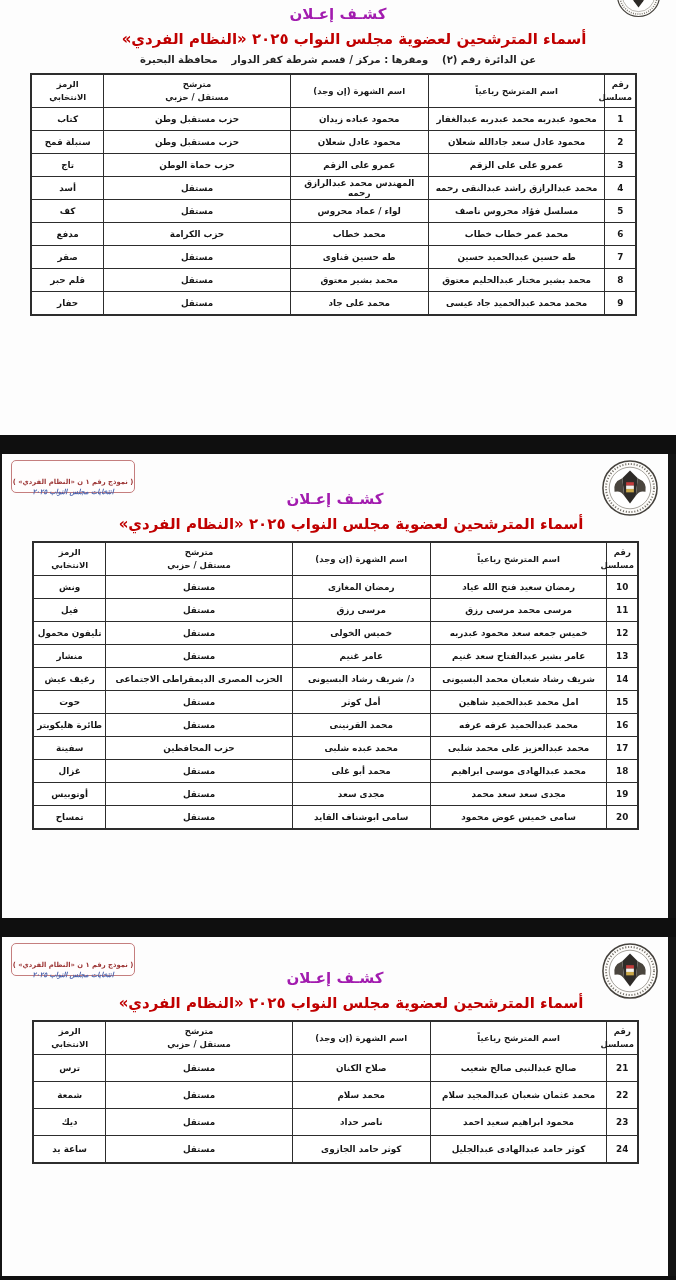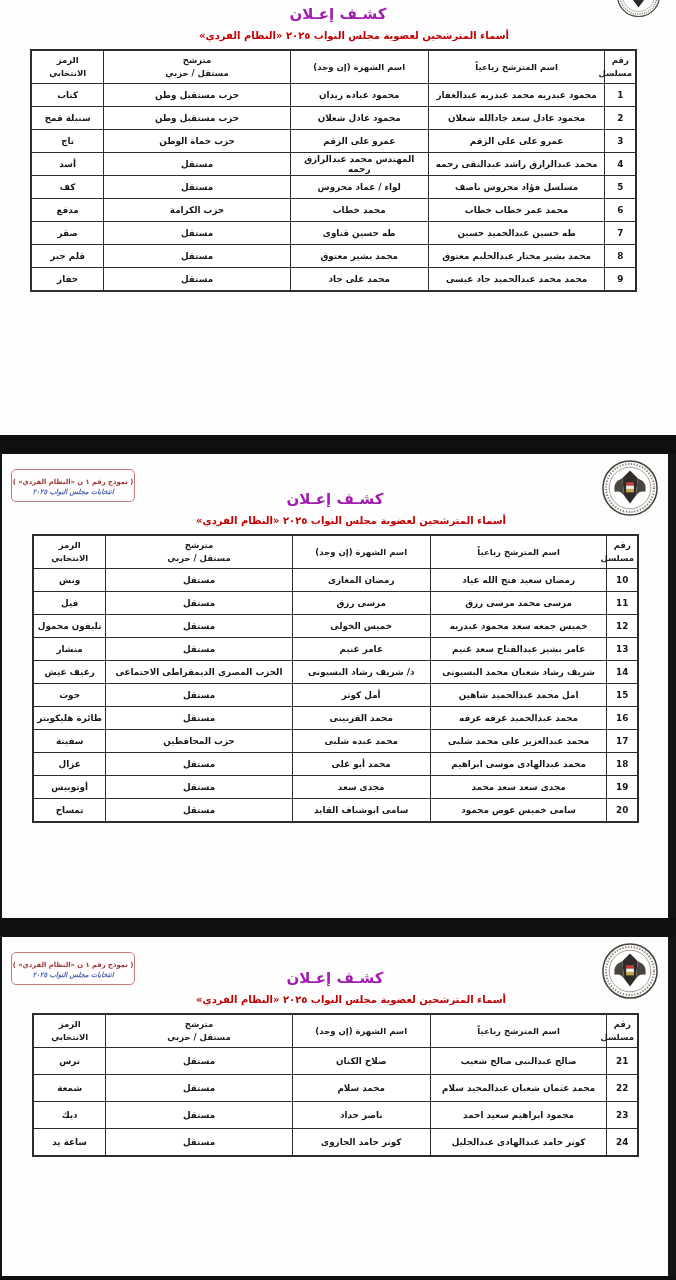--- a/index.html
+++ b/index.html
@@ -37,7 +37,7 @@
   .page3 .doc-title{padding-top:32px;}
   .doc-subtitle{
     margin-top:7px;text-align:center;direction:rtl;
-    font-size:10px;font-weight:bold;color:#c00000;margin-left:32px;
+    font-size:15px;font-weight:bold;color:#c00000;margin-left:32px;
   }
   .district-line{
     margin-top:6px;text-align:center;direction:rtl;

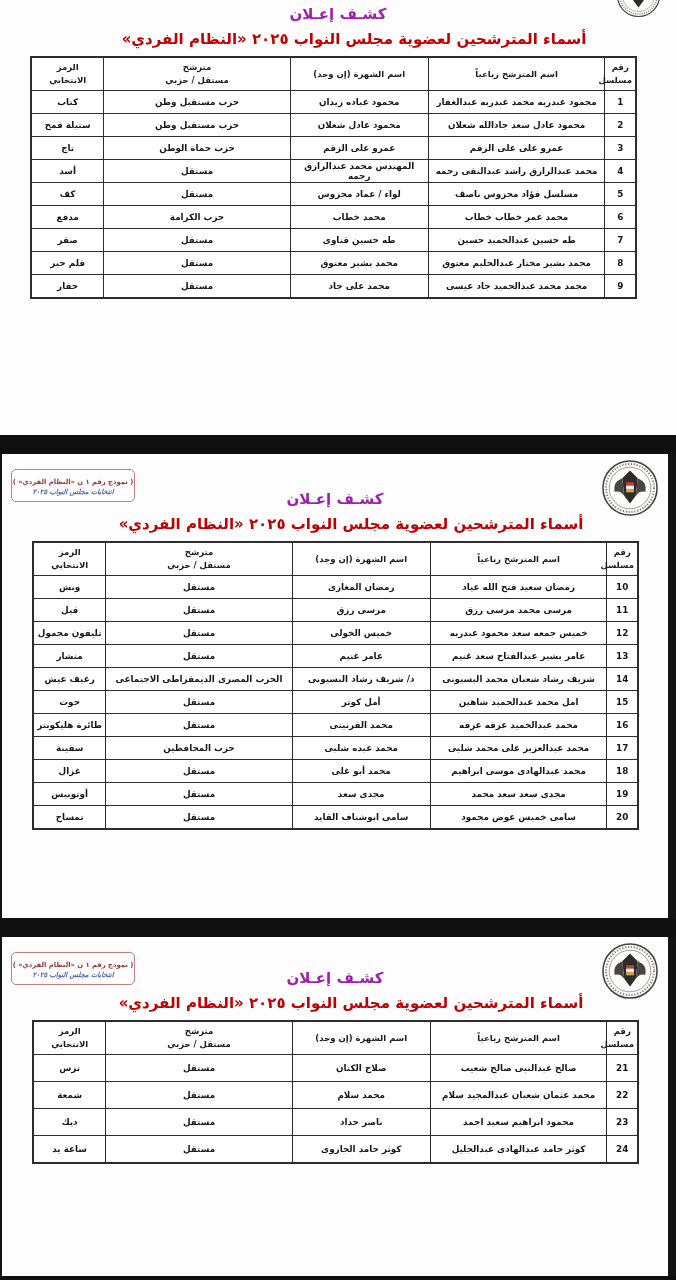--- a/index.html
+++ b/index.html
@@ -113,6 +113,7 @@
     </div>
     <h1 class="doc-title">كشـف إعـلان</h1>
     <div class="doc-subtitle">أسماء المترشحين لعضوية مجلس النواب ٢٠٢٥ «النظام الفردي»</div>
+    <div class="district-line">عن الدائرة رقم (٢)    ومقرها : مركز / قسم شرطة كفر الدوار    محافظة البحيرة</div>
     <table class="roster t1" dir="rtl">
       <thead>
         <tr>

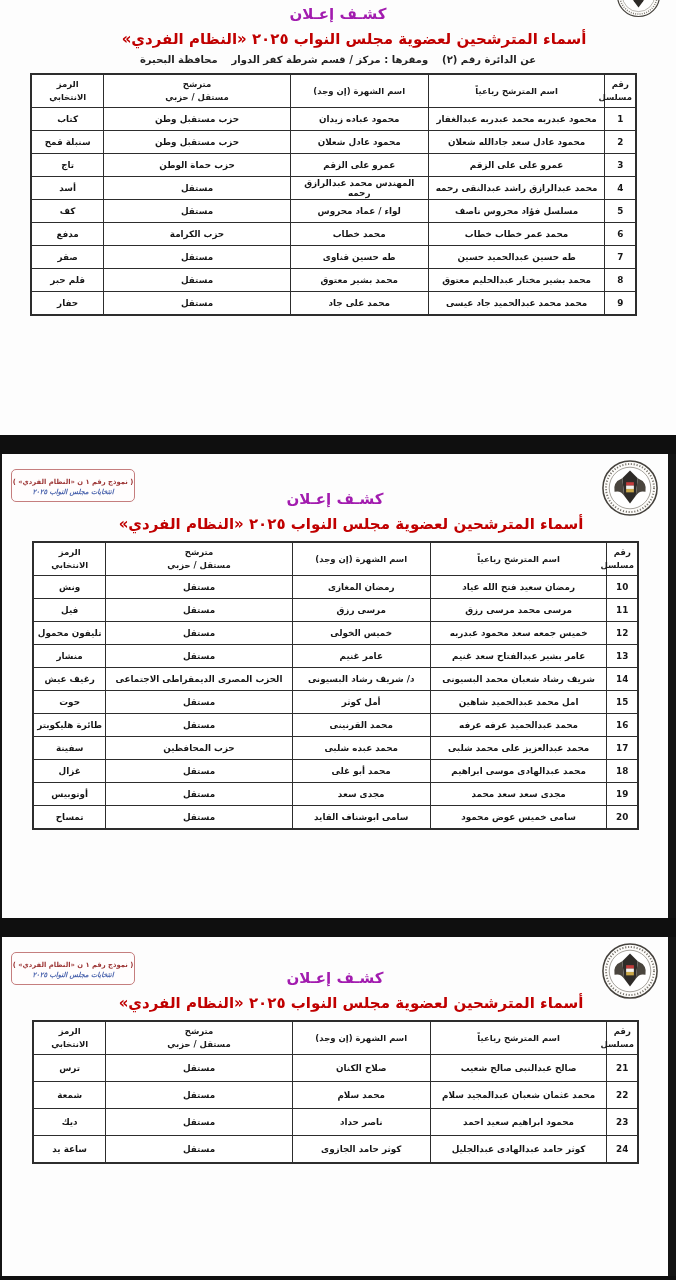--- a/index.html
+++ b/index.html
@@ -81,9 +81,8 @@
     position:absolute;top:6px;left:9px;
     width:124px;height:33px;
     border:1px solid #c57e7e;border-radius:5px;
-    text-align:center;padding-top:8px;box-sizing:border-box;
+    text-align:center;padding-top:17px;box-sizing:border-box;
     background:#fffdfd;
-    margin-top:9px;
   }
   .stamp-line1{font-size:6.8px;font-weight:bold;color:#9c3434;direction:rtl;}
   .stamp-line2{font-size:6.8px;font-weight:bold;color:#4a63ad;direction:rtl;margin-top:2px;font-style:italic;}

